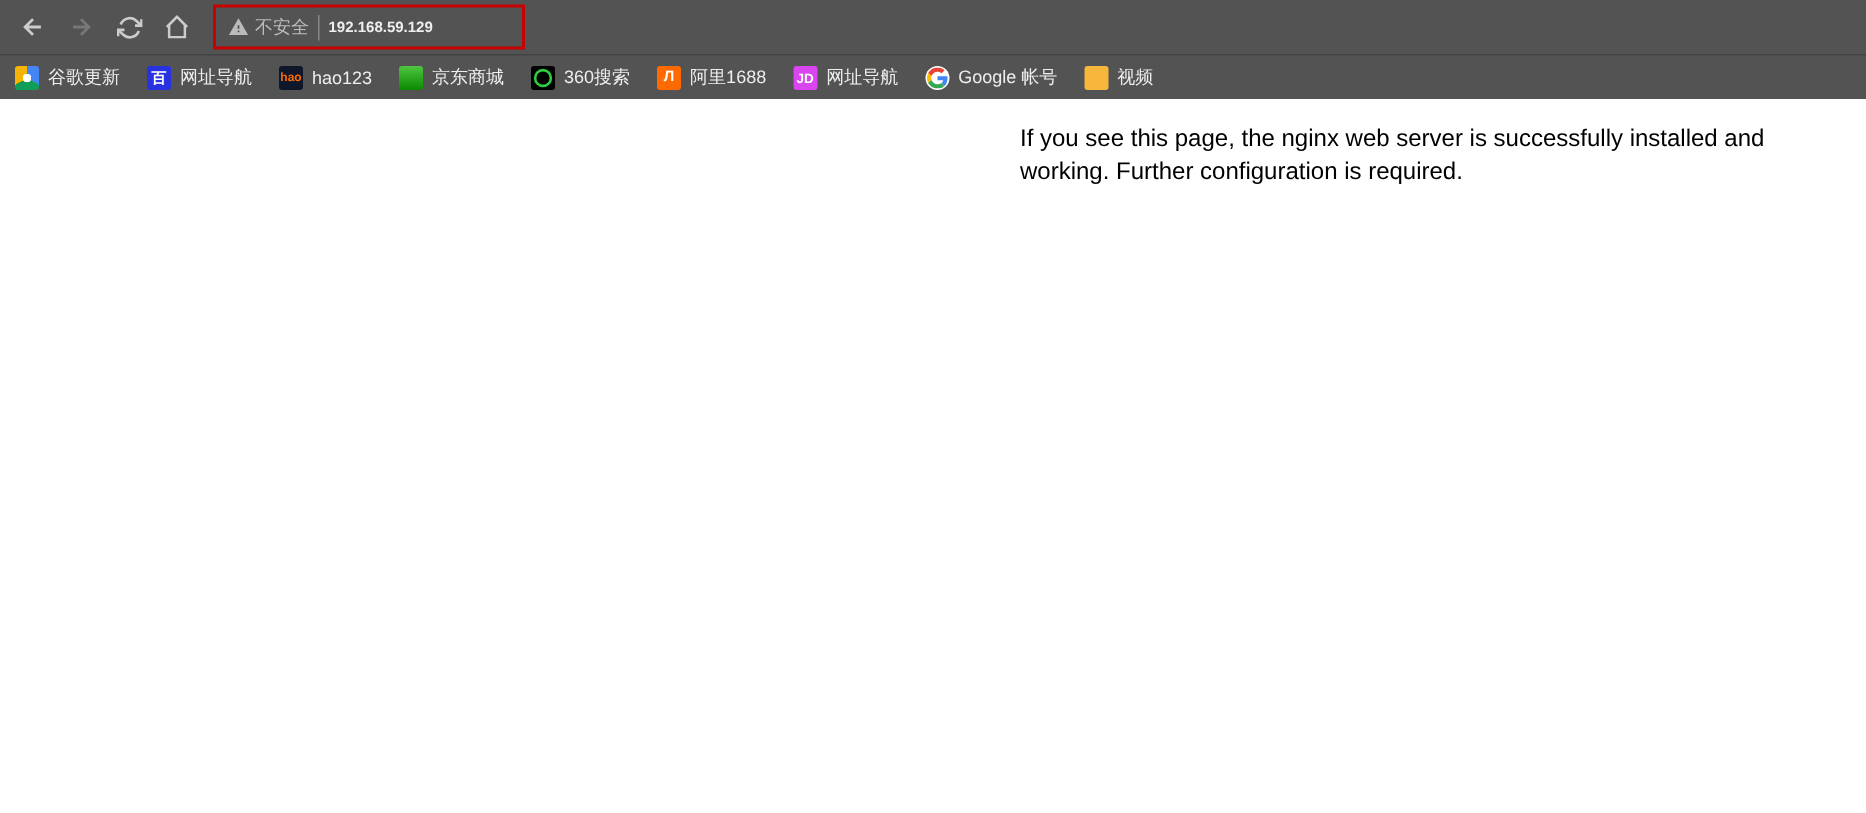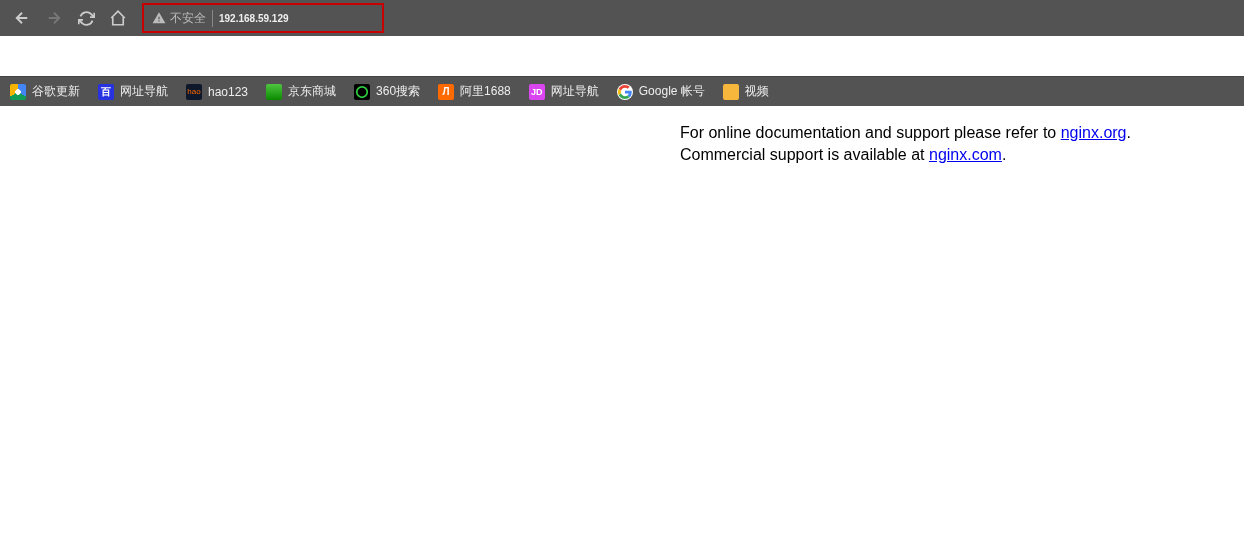--- a/index.html
+++ b/index.html
@@ -43,7 +43,7 @@
       padding: 0 8px;
       background: #535353;
       margin-left: 6px;
-      width: 242px;
+      width: 208px;
     }
     .address-security {
       display: flex;

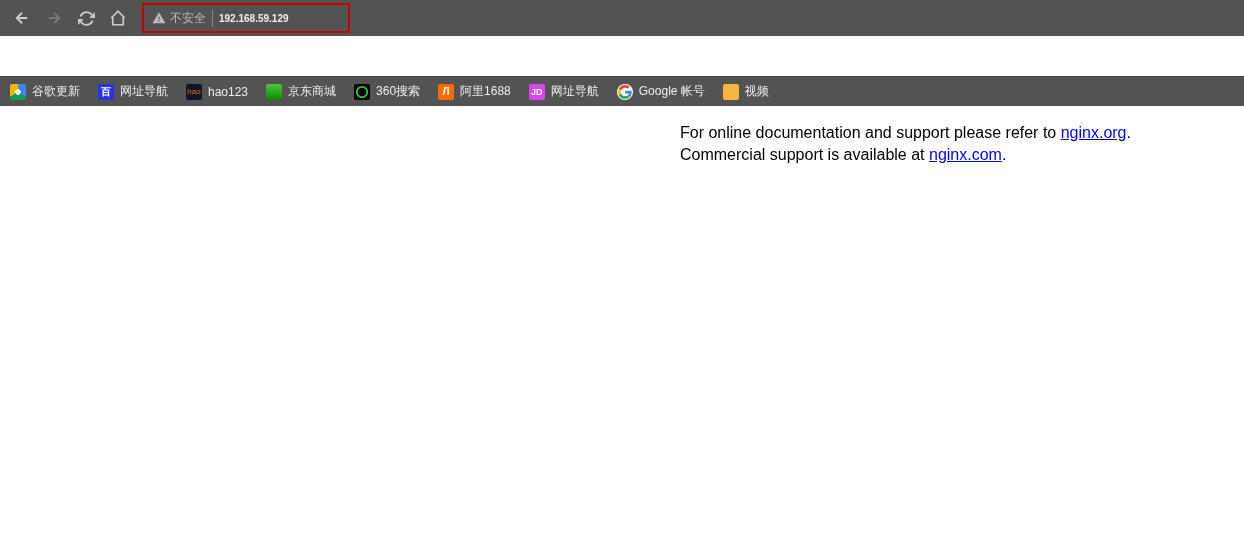--- a/index.html
+++ b/index.html
@@ -68,7 +68,6 @@
       padding: 0 10px;
       gap: 18px;
       border-top: 1px solid #444;
-      margin-top: 40px;
     }
     .bookmark-item {
       display: flex;

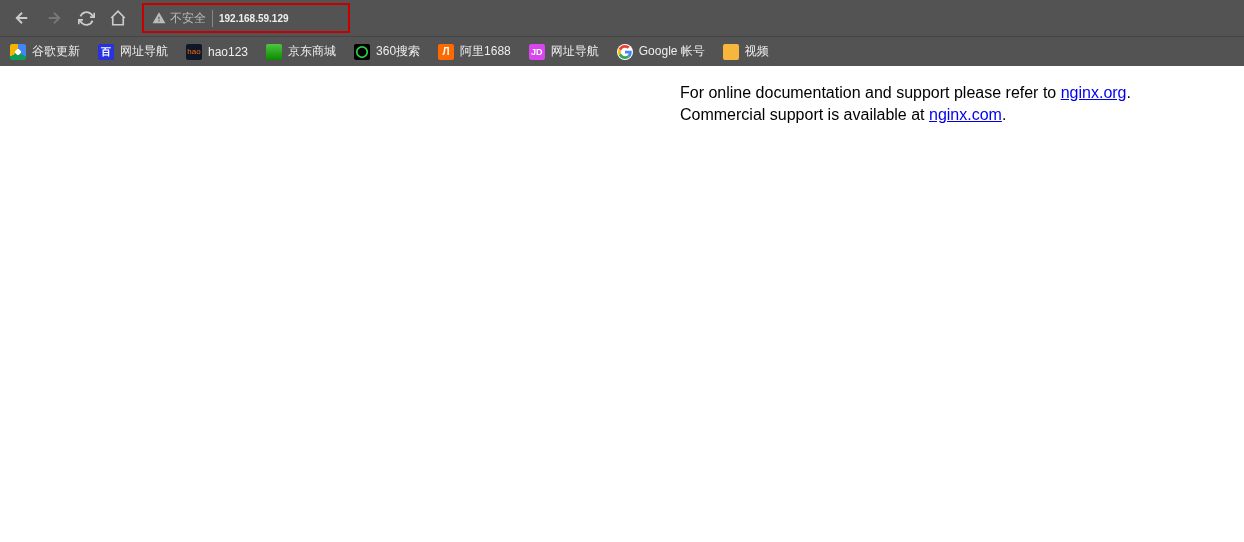--- a/index.html
+++ b/index.html
@@ -121,7 +121,7 @@
     }
     .bi-chrome { background: radial-gradient(circle at 50% 50%, #fff 25%, transparent 26%), conic-gradient(#4285F4 0deg 120deg, #0F9D58 120deg 240deg, #F4B400 240deg 360deg); }
     .bi-baidu { background: #2932E1; color:#fff; font-size:10px; font-weight:bold; }
-    .bi-hao123 { background: #0f172a; color:#ff6a00; font-size:8px; font-weight:normal; }
+    .bi-hao123 { background: #0f172a; color:#ff6a00; font-size:8px; font-weight:bold; }
     .bi-wzdh { background: linear-gradient(#4fc640, #0a8a00); }
     .bi-360 { background: #000; }
     .bi-alibaba { background: #FF6A00; color:#fff; font-size:10px; font-weight:bold; }

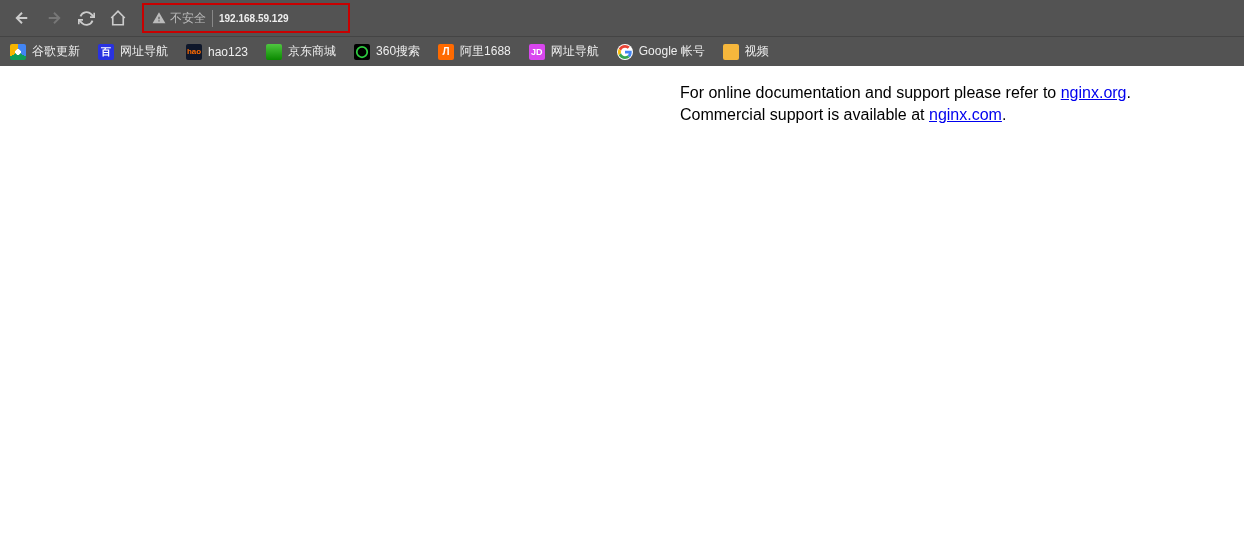--- a/index.html
+++ b/index.html
@@ -217,6 +217,7 @@
 
 <div class="page-content">
   <div class="nginx-container">
+    <p class="nginx-para">If you see this page, the nginx web server is successfully installed and working. Further configuration is required.</p>
     <p class="nginx-para">
       <span>For online documentation and support please refer to </span><a href="#">nginx.org</a><span>.</span><br>
       <span>Commercial support is available at </span><a href="#">nginx.com</a><span>.</span>

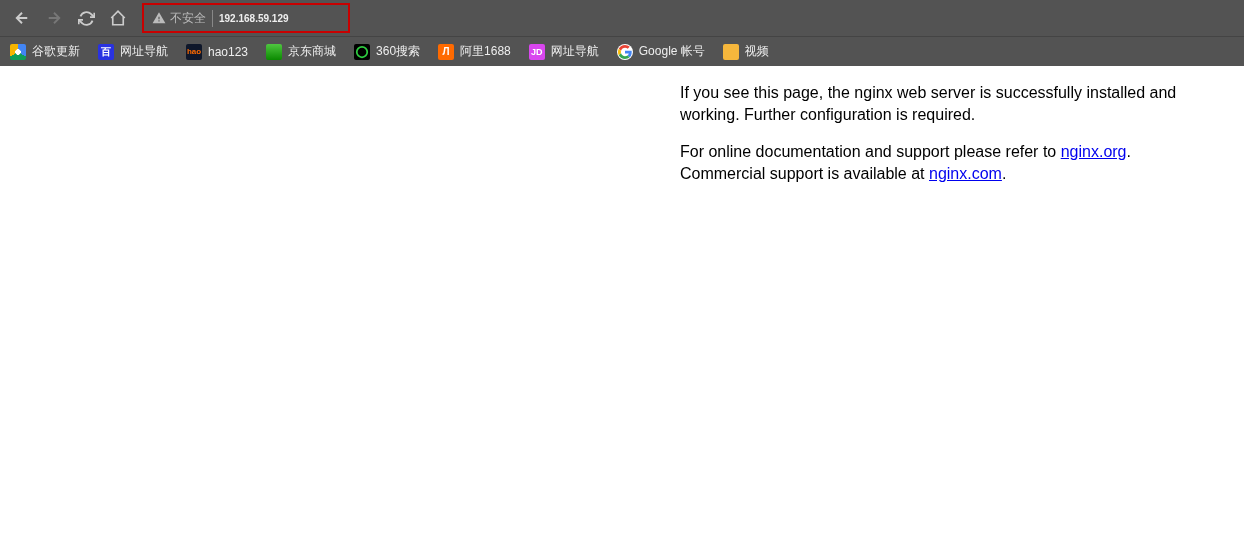--- a/index.html
+++ b/index.html
@@ -218,10 +218,6 @@
 <div class="page-content">
   <div class="nginx-container">
     <p class="nginx-para">If you see this page, the nginx web server is successfully installed and working. Further configuration is required.</p>
-    <p class="nginx-para">
-      <span>For online documentation and support please refer to </span><a href="#">nginx.org</a><span>.</span><br>
-      <span>Commercial support is available at </span><a href="#">nginx.com</a><span>.</span>
-    </p>
   </div>
 </div>
 

